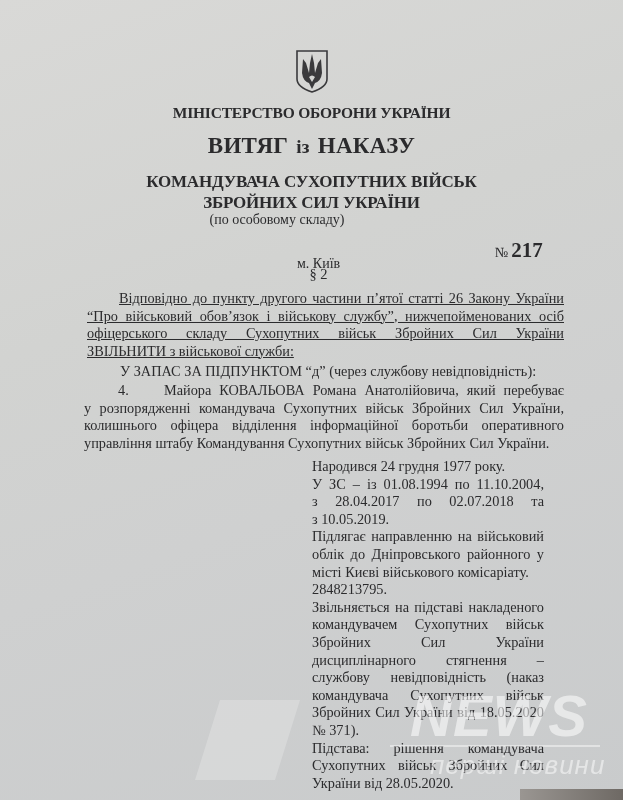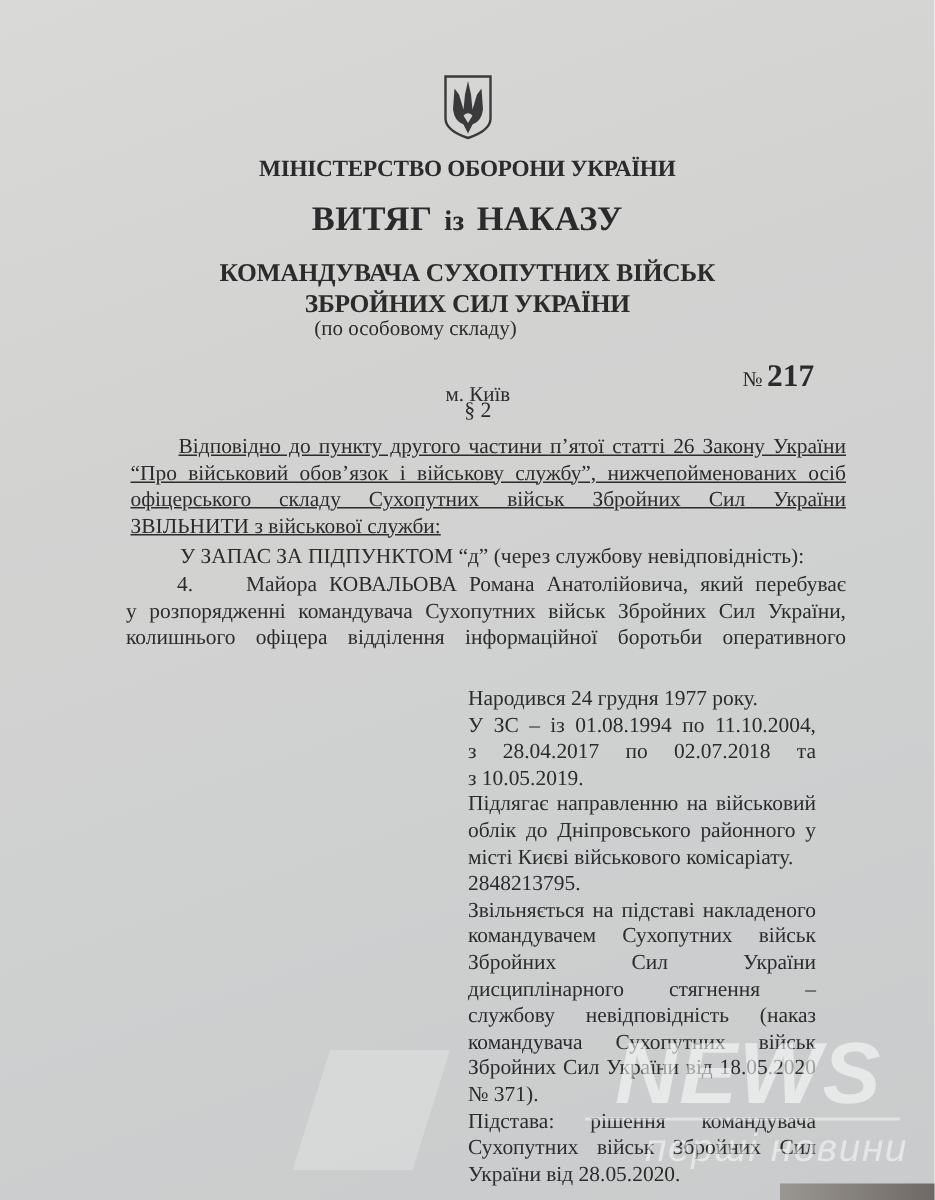--- a/index.html
+++ b/index.html
@@ -188,6 +188,7 @@
     <span class="lead" style="text-align-last: justify;"><span class="num">4.</span><span>Майора КОВАЛЬОВА Романа Анатолійовича, який перебуває</span></span>
     <span style="display:block; text-align-last: justify;">у розпорядженні командувача Сухопутних військ Збройних Сил України,</span>
     <span style="display:block; text-align-last: justify;">колишнього офіцера відділення інформаційної боротьби оперативного</span>
+    <span style="display:block;">управління штабу Командування Сухопутних військ Збройних Сил України.</span>
   </div>
 
   <div class="details">

